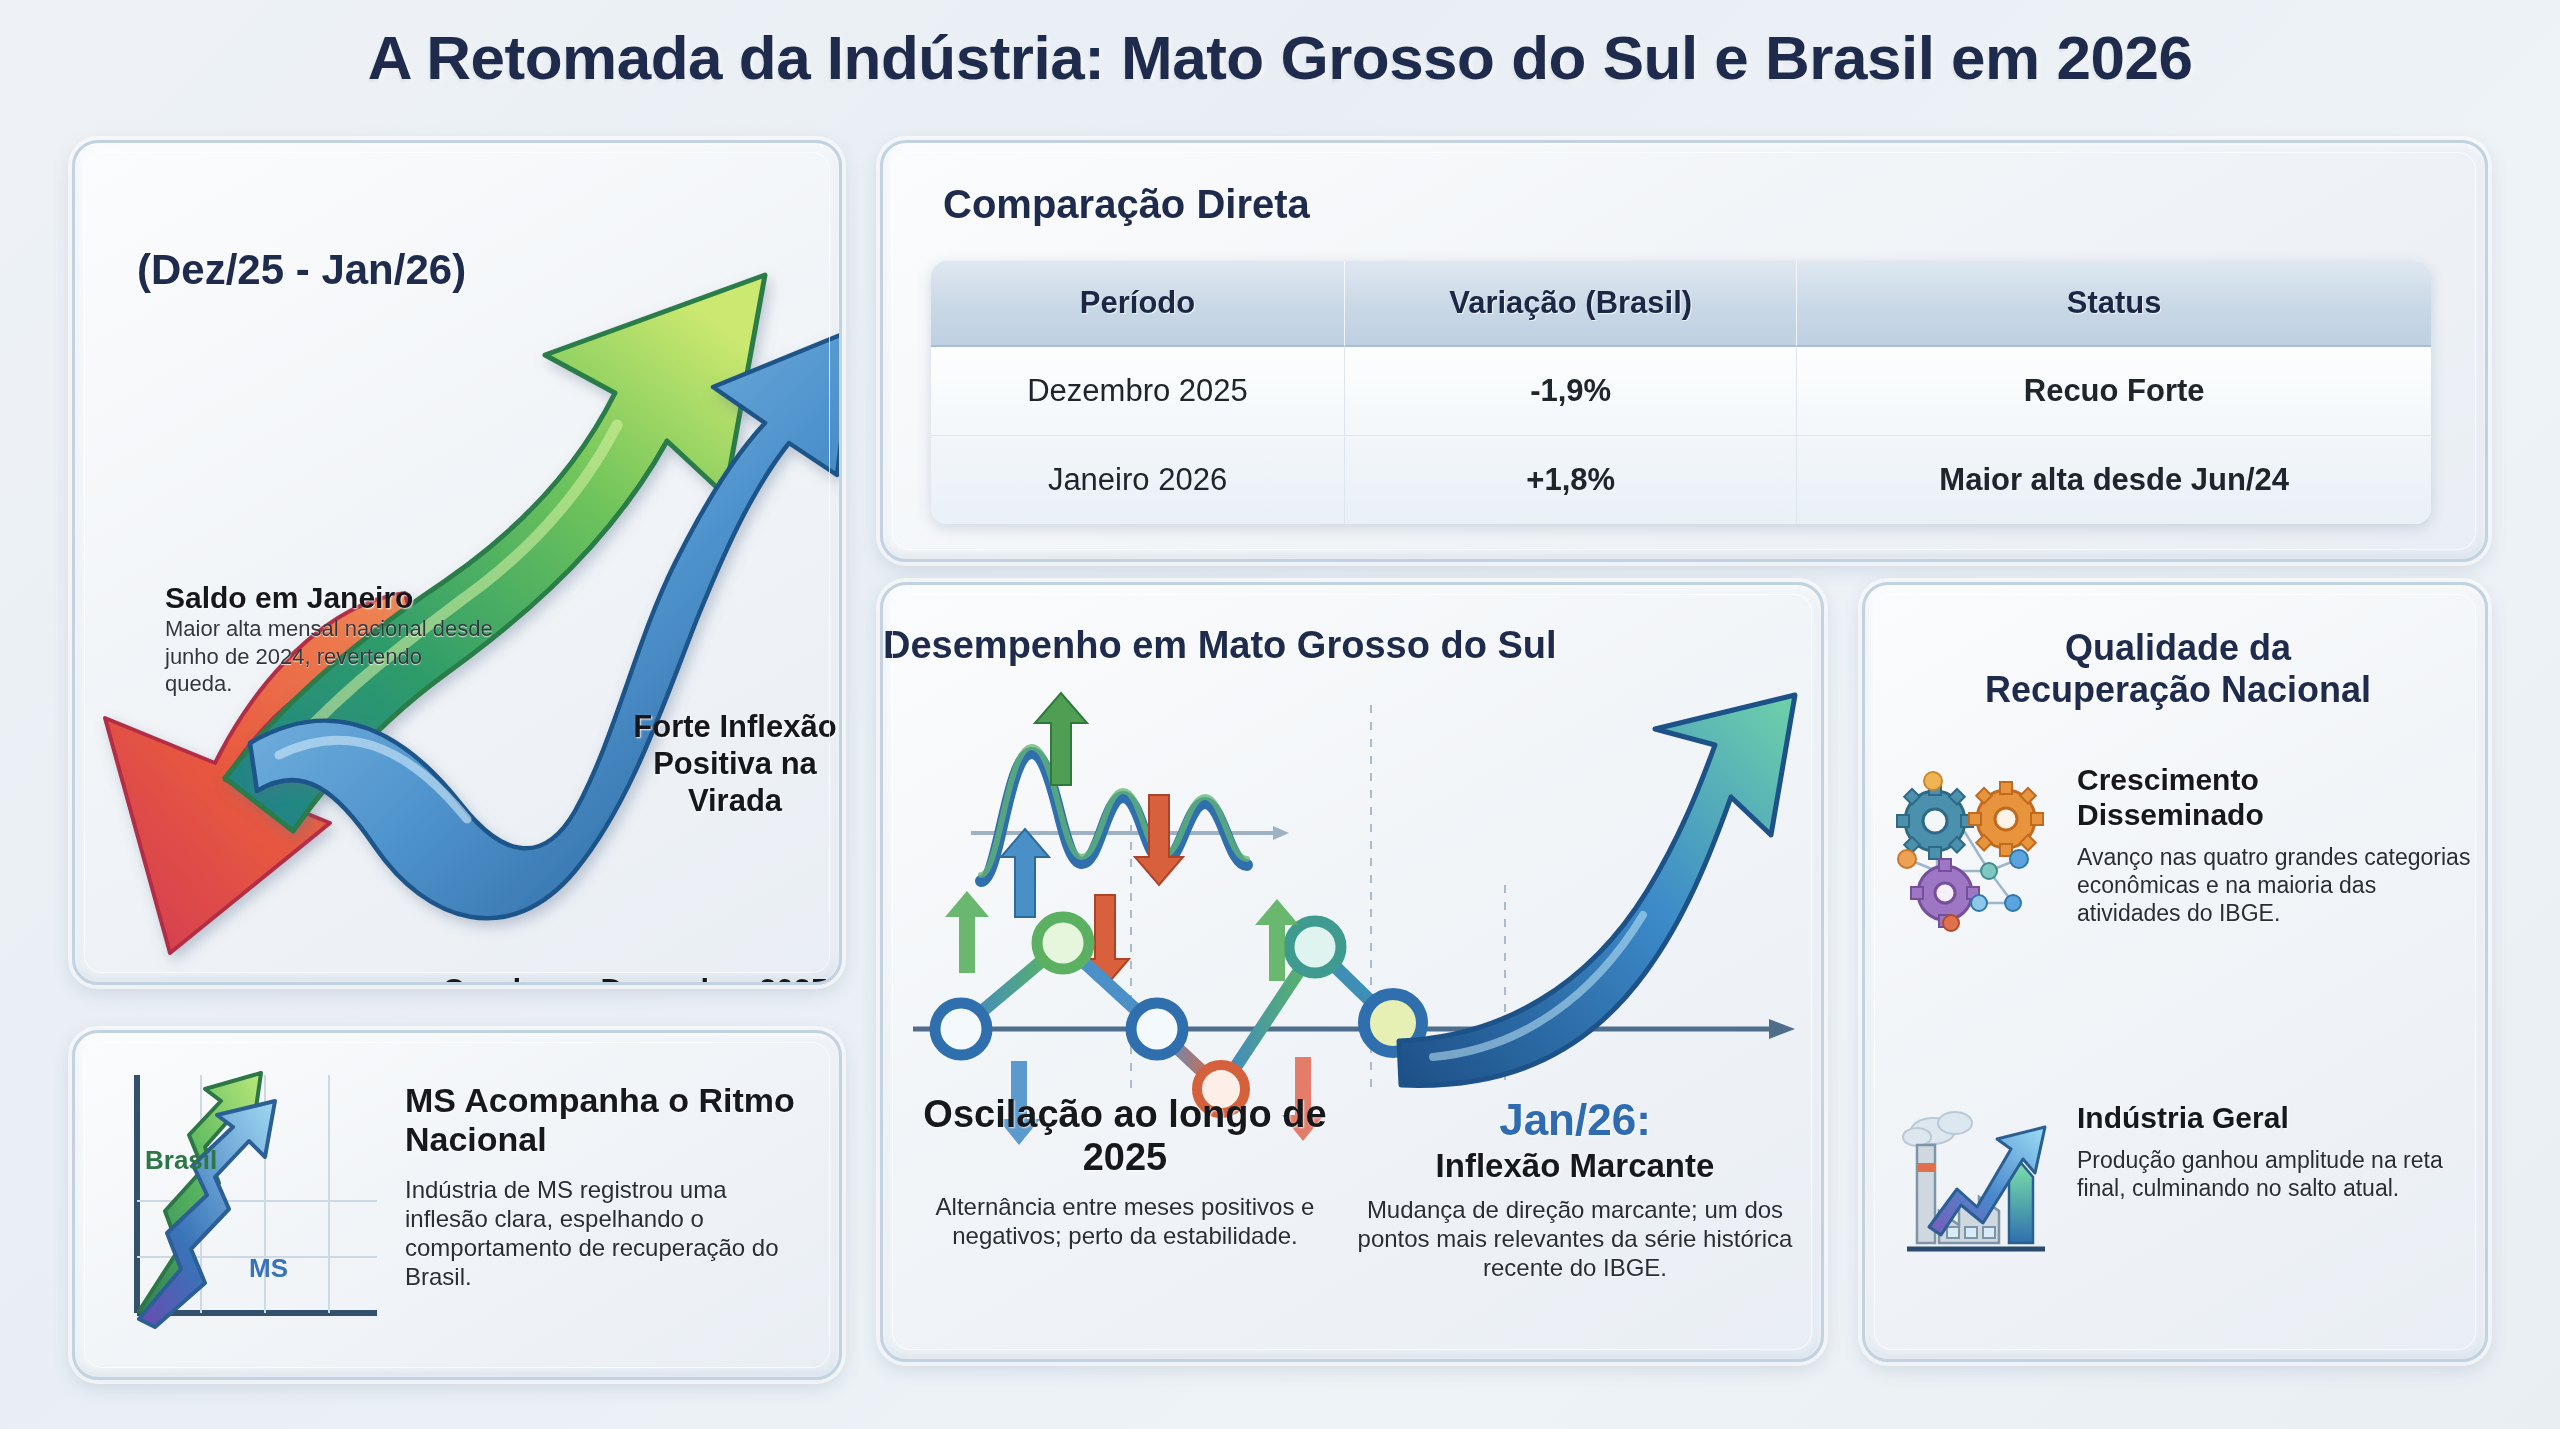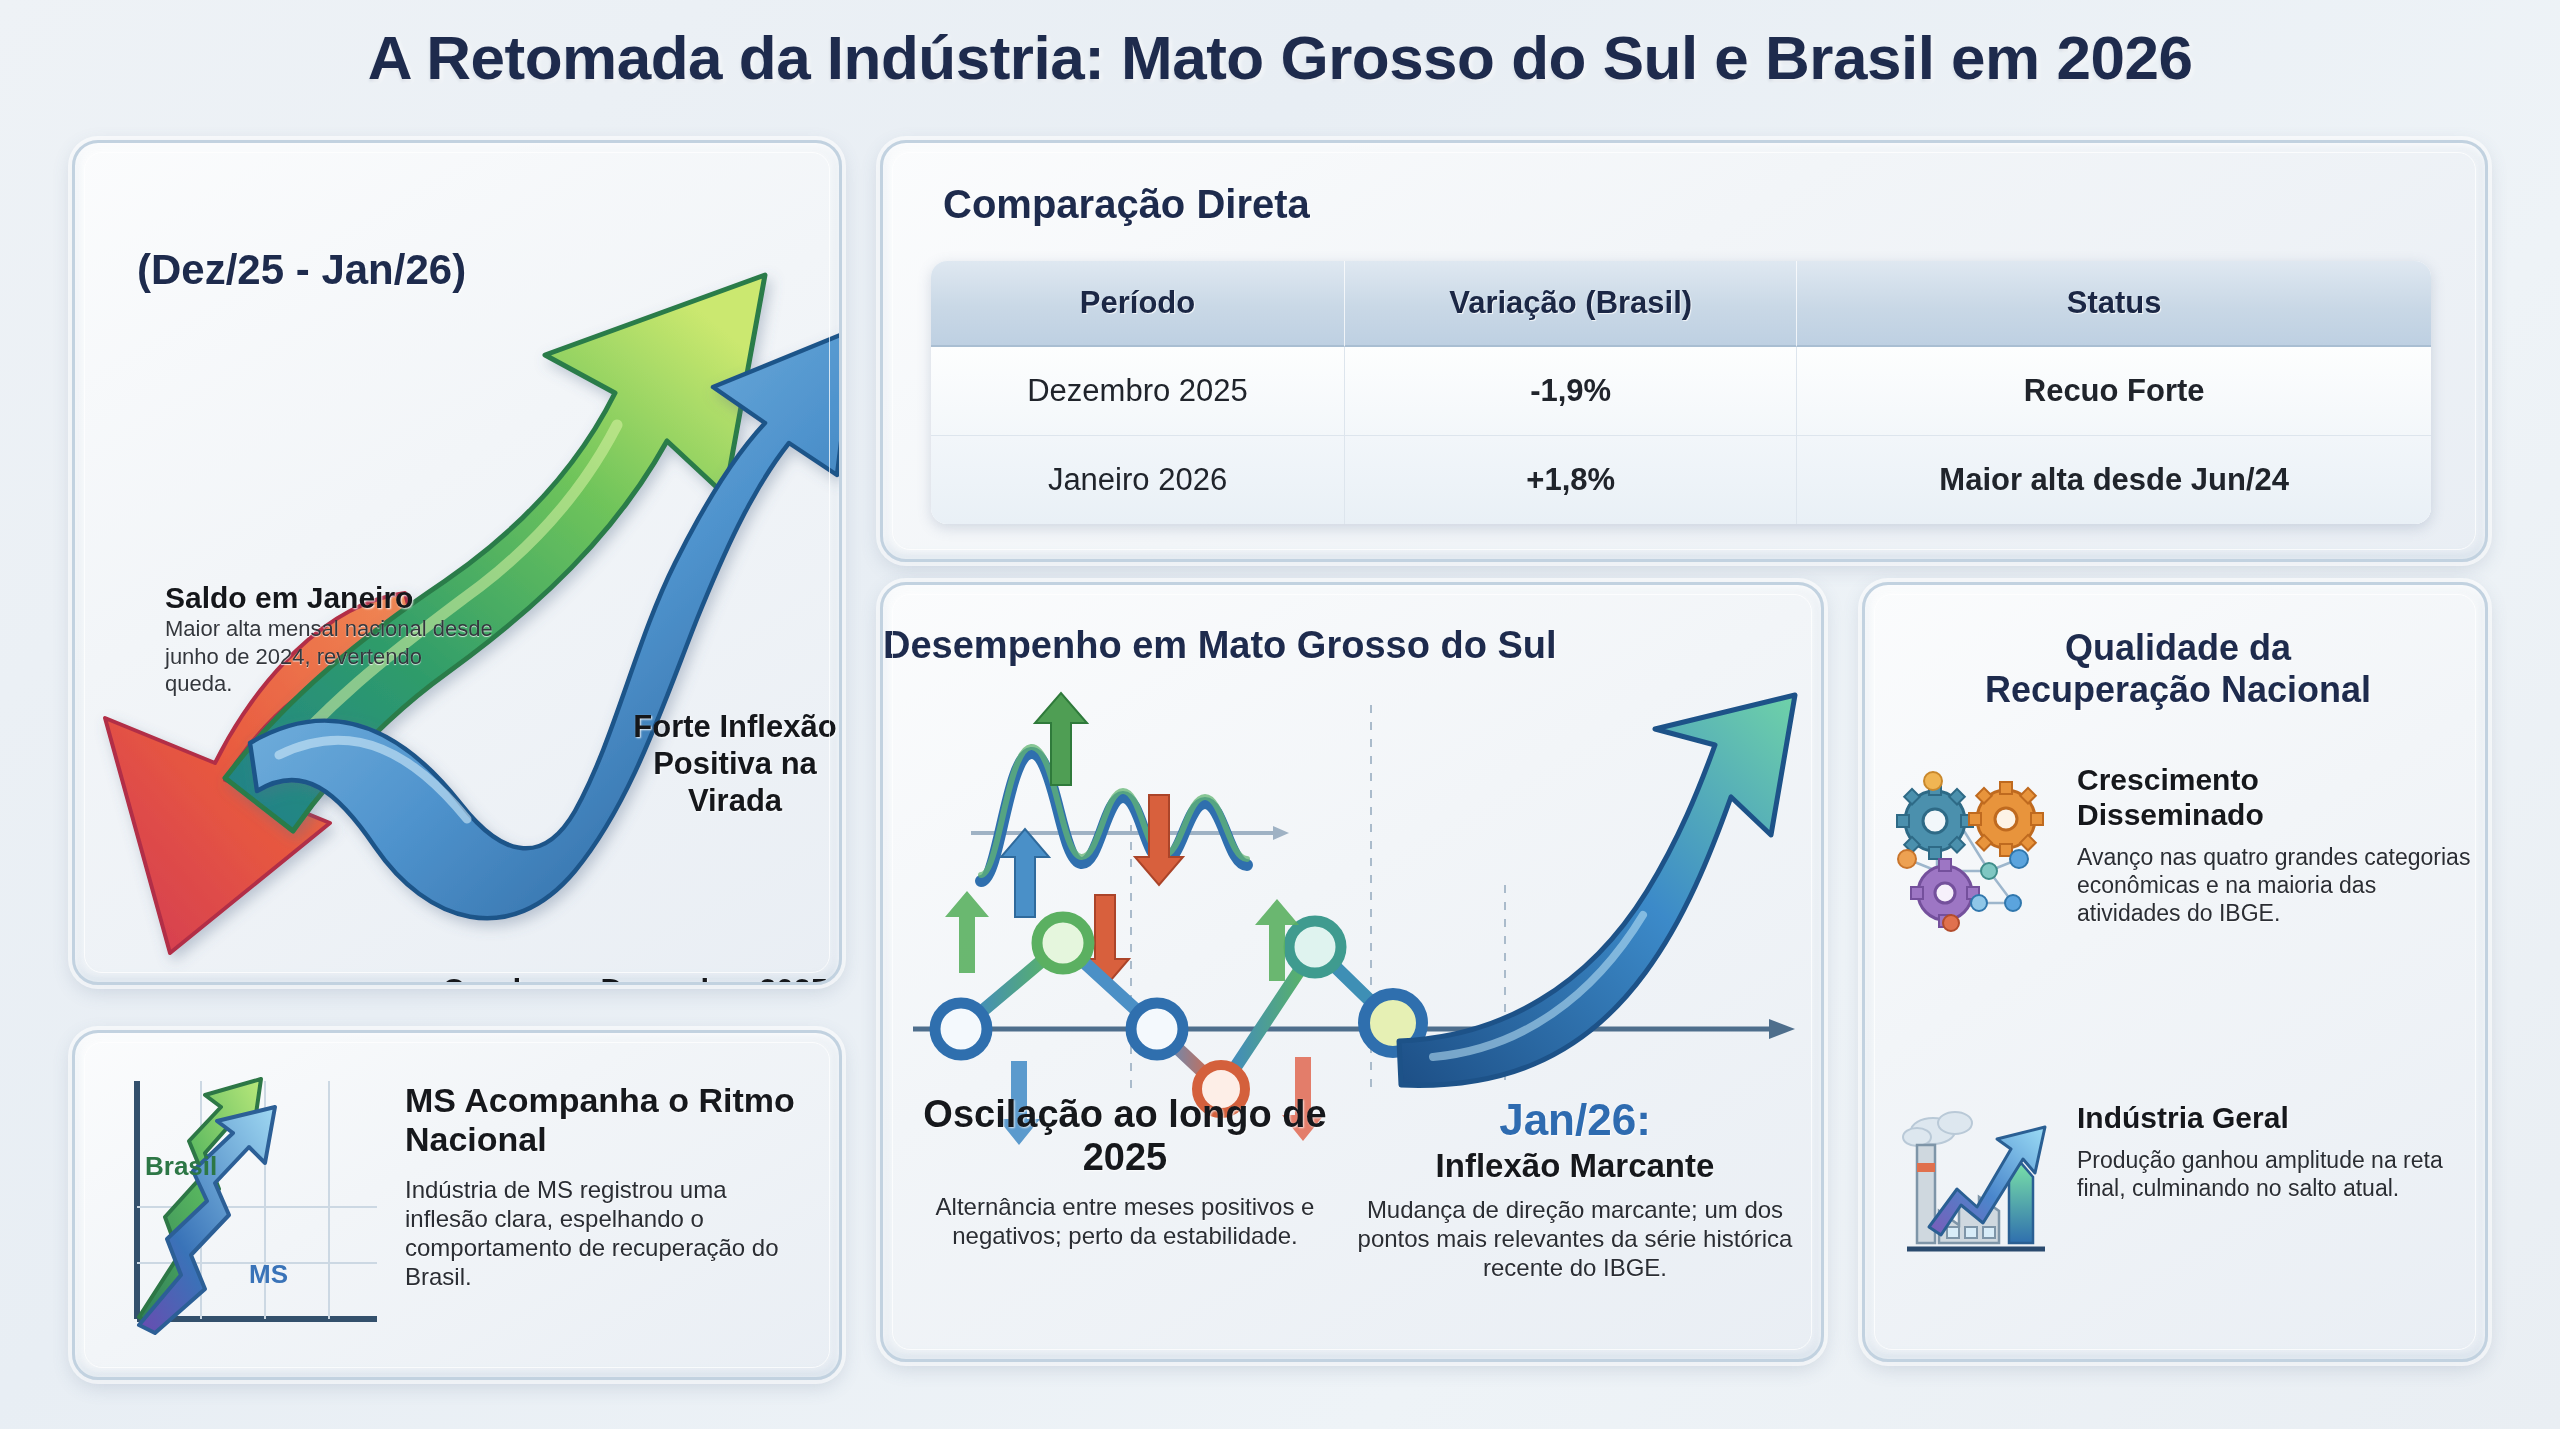--- a/index.html
+++ b/index.html
@@ -130,7 +130,7 @@
 
   
   #panel-acompanha { left: 72px; top: 1030px; width: 770px; height: 350px; }
-  #acomp-art { position:absolute; left: 34px; top: 34px; width: 280px; height: 282px; }
+  #acomp-art { position:absolute; left: 34px; top: 28px; width: 280px; height: 282px; }
   #acomp-txt { position:absolute; left: 330px; top: 48px; width: 400px; }
   #acomp-txt .hdg { font-size: 34px; }
   #acomp-txt .body-txt { font-size: 24px; margin-top: 16px; }

